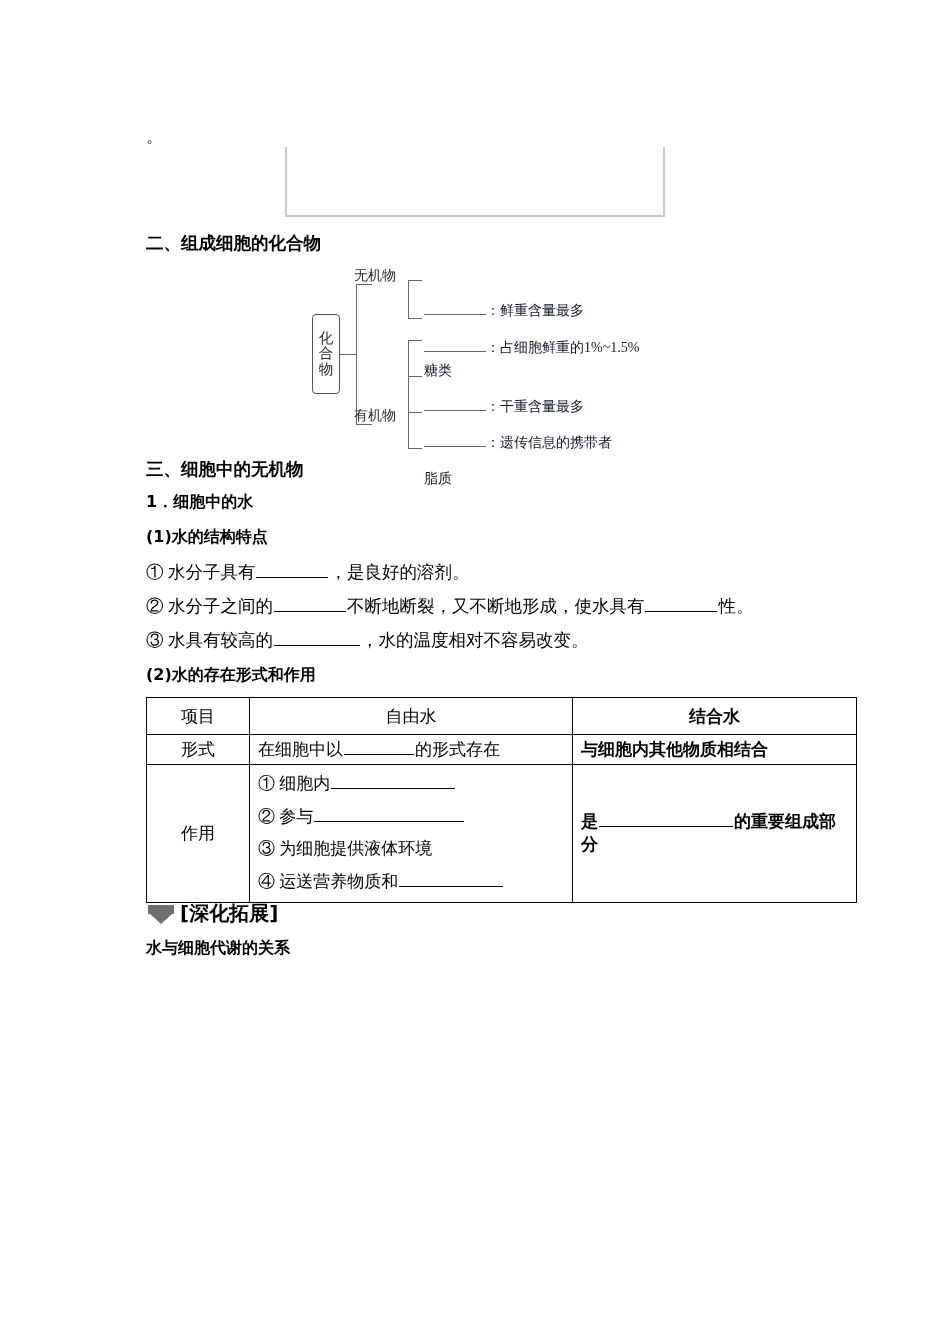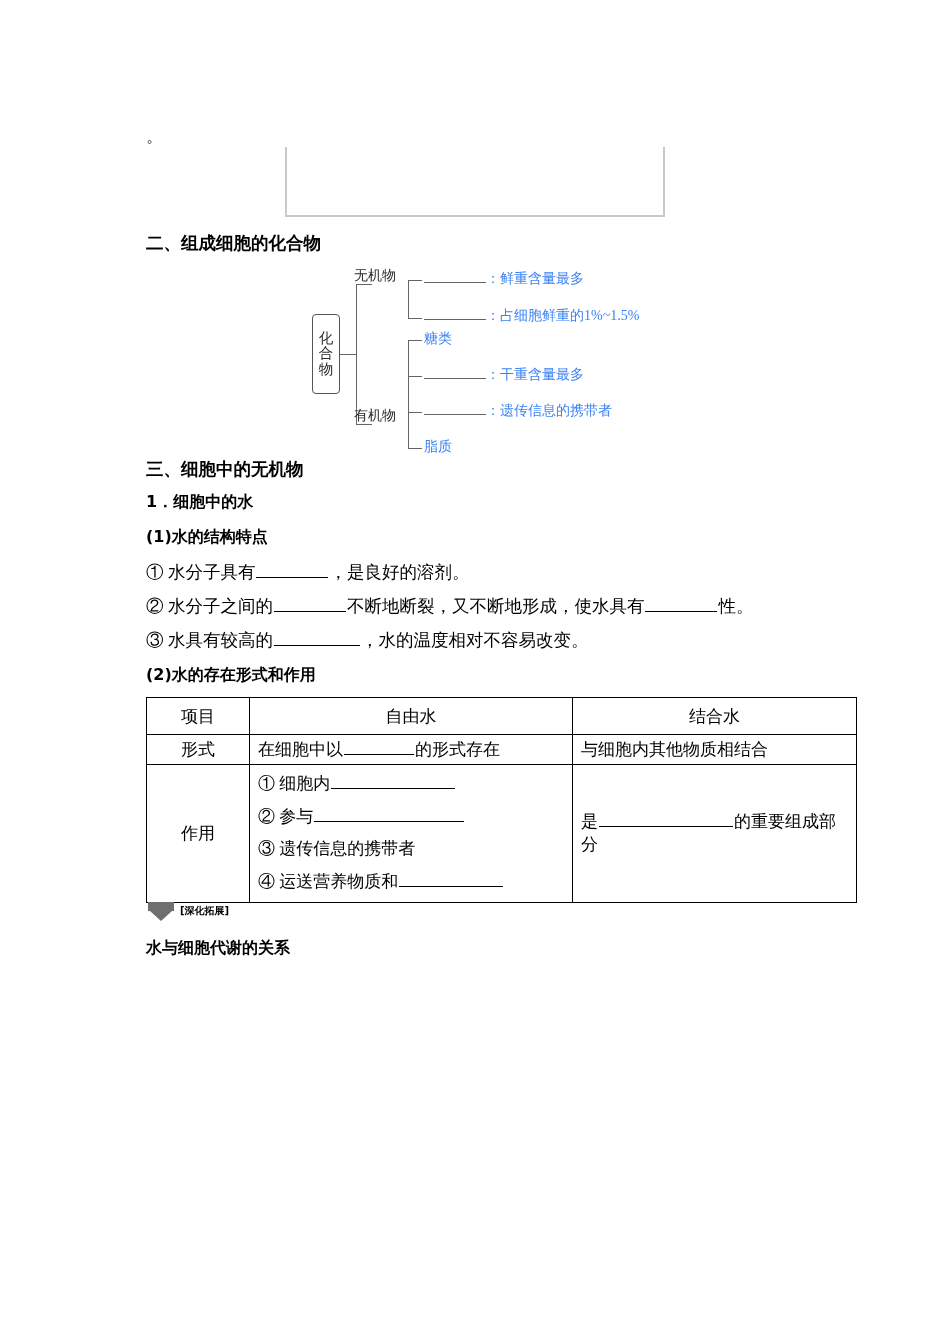--- a/index.html
+++ b/index.html
@@ -115,9 +115,10 @@
   .tree .leaf {
     position: absolute;
     font-size: 14px;
-    color: #3b82f6;
+    color: #0f172a;
     white-space: nowrap;
     font-family: "Liberation Serif", "DejaVu Serif", serif;
+    margin-top: 32px;
   }
   .tree .ln-h {
     position: absolute;

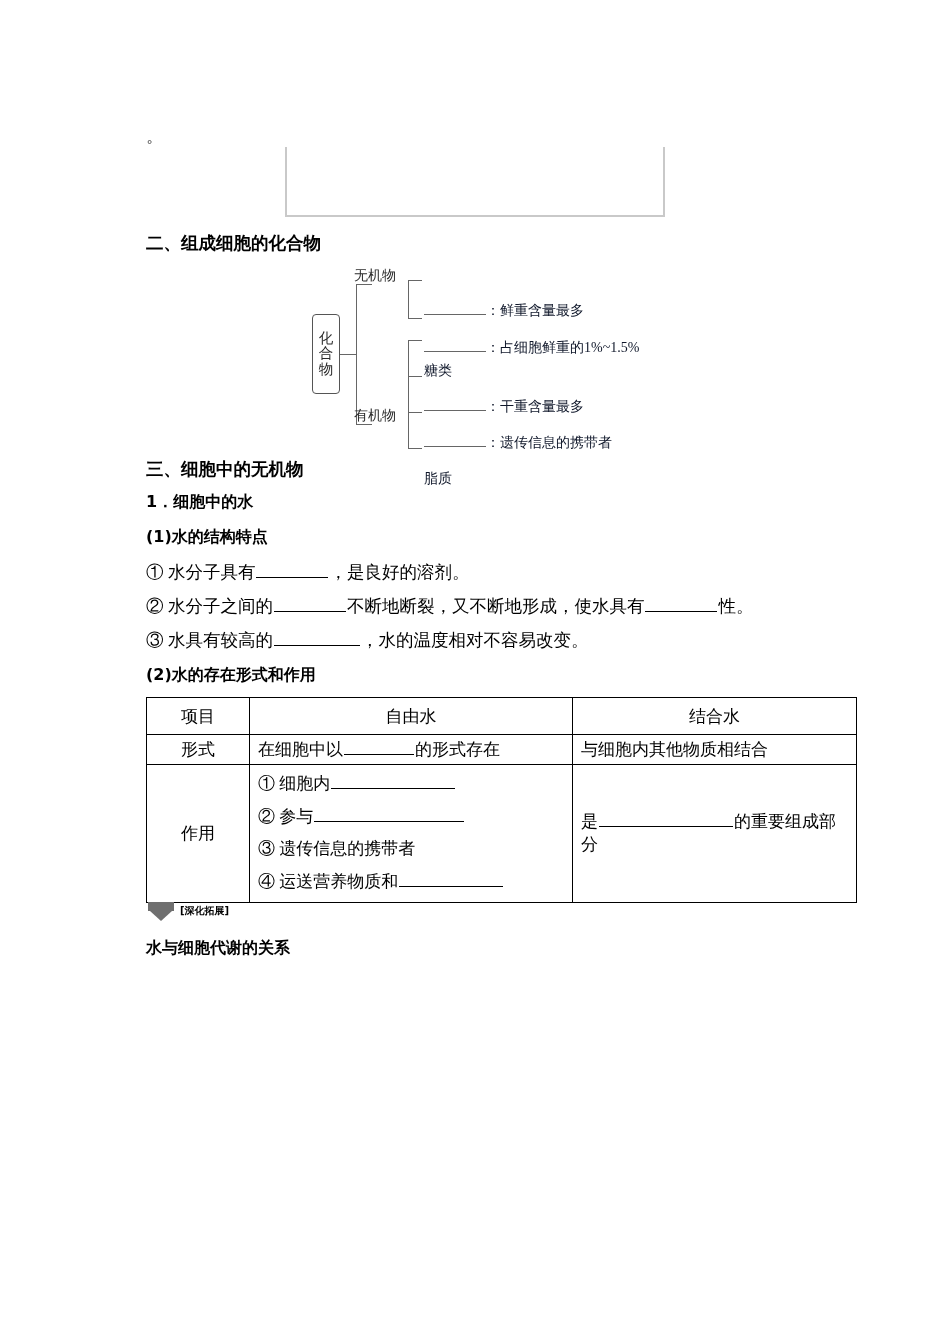--- a/index.html
+++ b/index.html
@@ -155,7 +155,7 @@
   }
   .wtable td.c-item { width: 86px; text-align: center; }
   .wtable td.c-free { width: 306px; }
-  .wtable td.c-bound { width: 267px; }
+  .wtable td.c-bound { width: 267px; font-weight: bold; }
   .wtable td.hdr { text-align: center; height: 30px; }
   .wtable td.center { text-align: center; }
   .wtable .li { line-height: 1.92; }

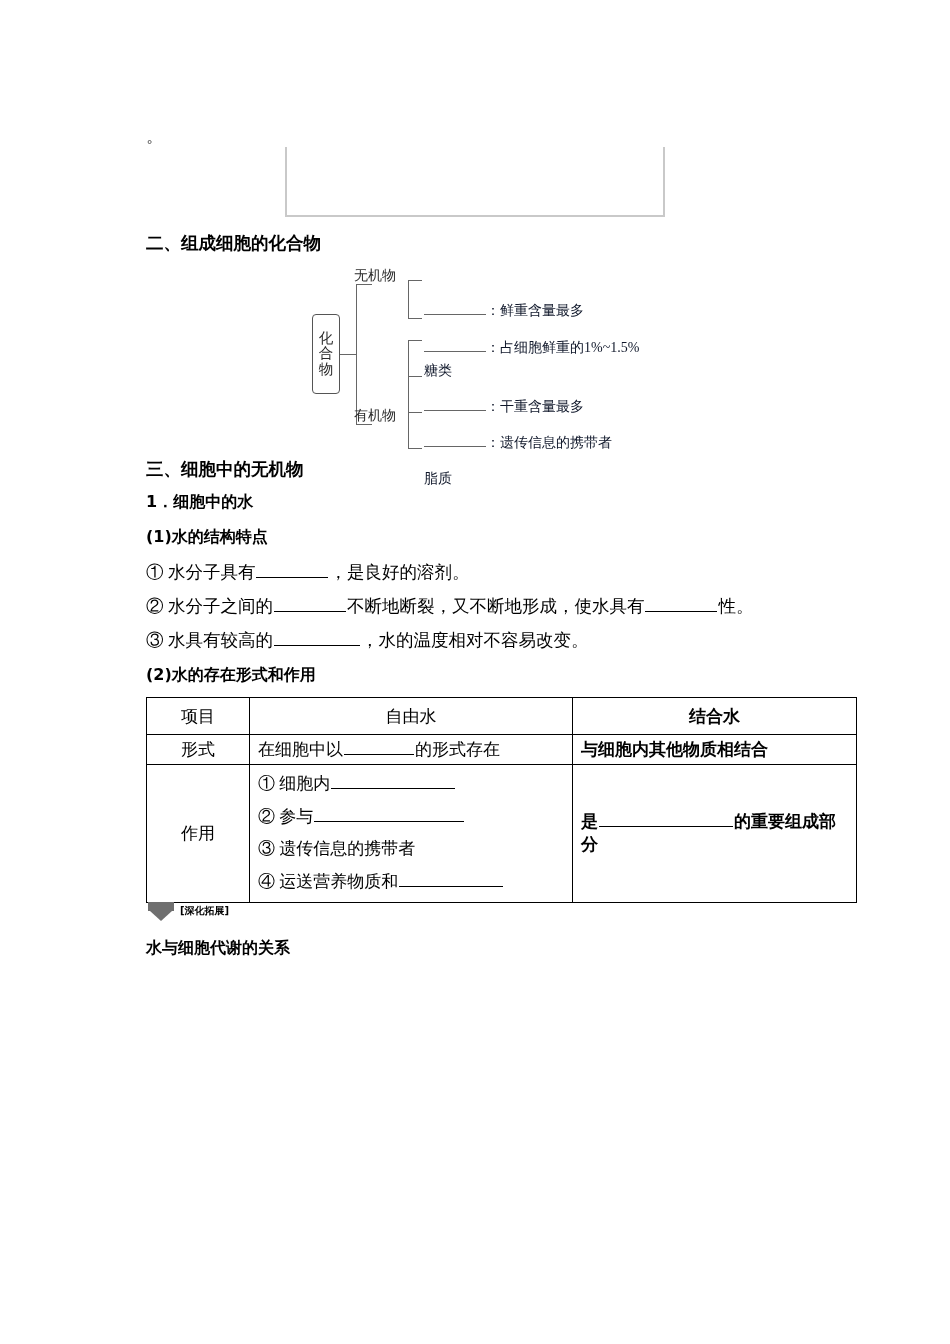--- a/index.html
+++ b/index.html
@@ -300,7 +300,7 @@
             <span>② 参与</span><span class="blank" style="width:150px;"></span>
           </div>
           <div class="li">
-            <span>③ 遗传信息的携带者</span>
+            <span>③ 为细胞提供液体环境</span>
           </div>
           <div class="li">
             <span>④ 运送营养物质和</span><span class="blank" style="width:104px;"></span>

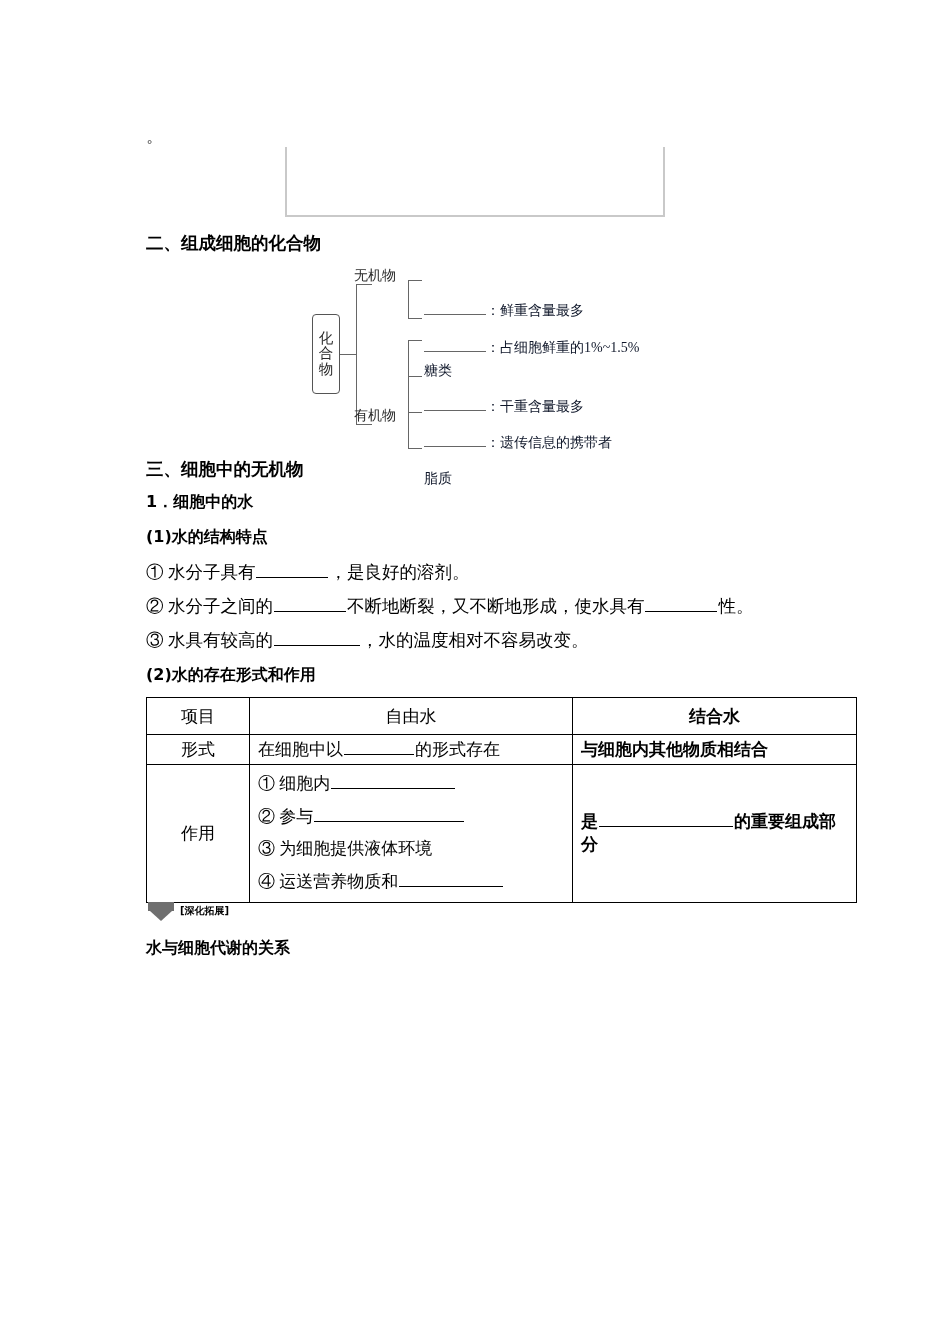--- a/index.html
+++ b/index.html
@@ -191,7 +191,7 @@
   .bracket-label {
     font-family: "DejaVu Sans", "Liberation Sans", sans-serif;
     font-weight: bold;
-    font-size: 10px;
+    font-size: 20px;
   }
 </style>
 </head>

